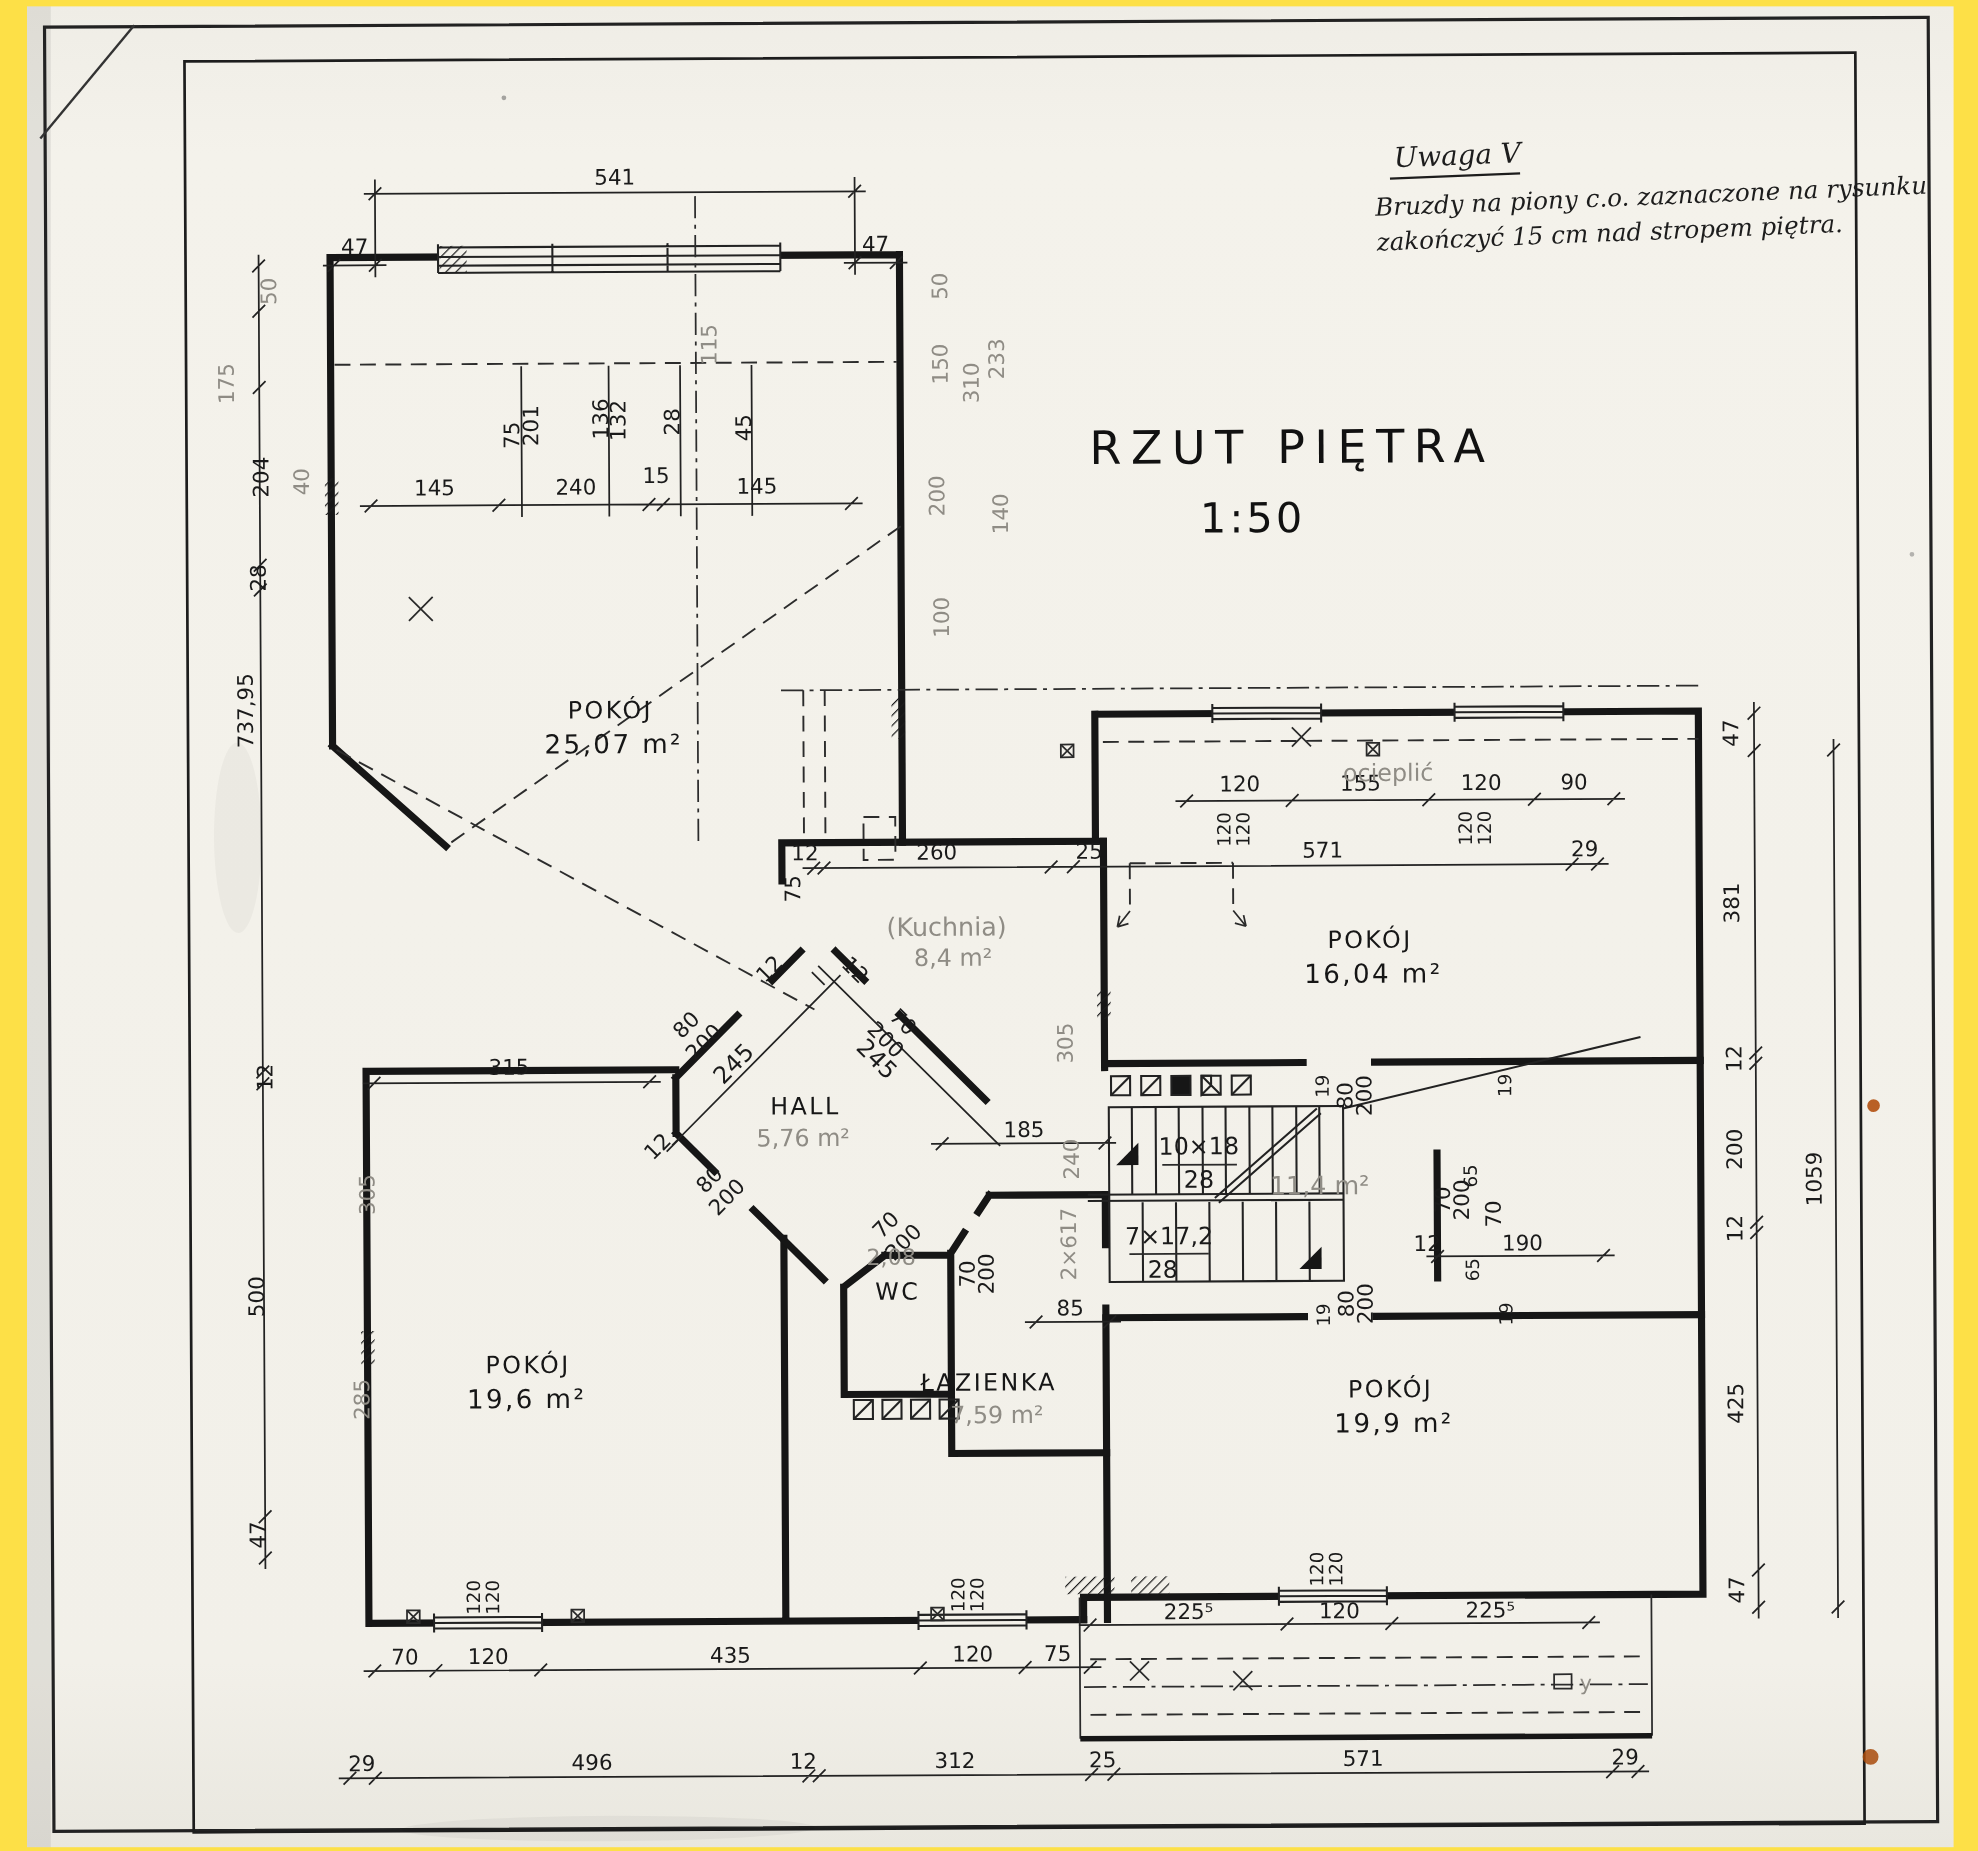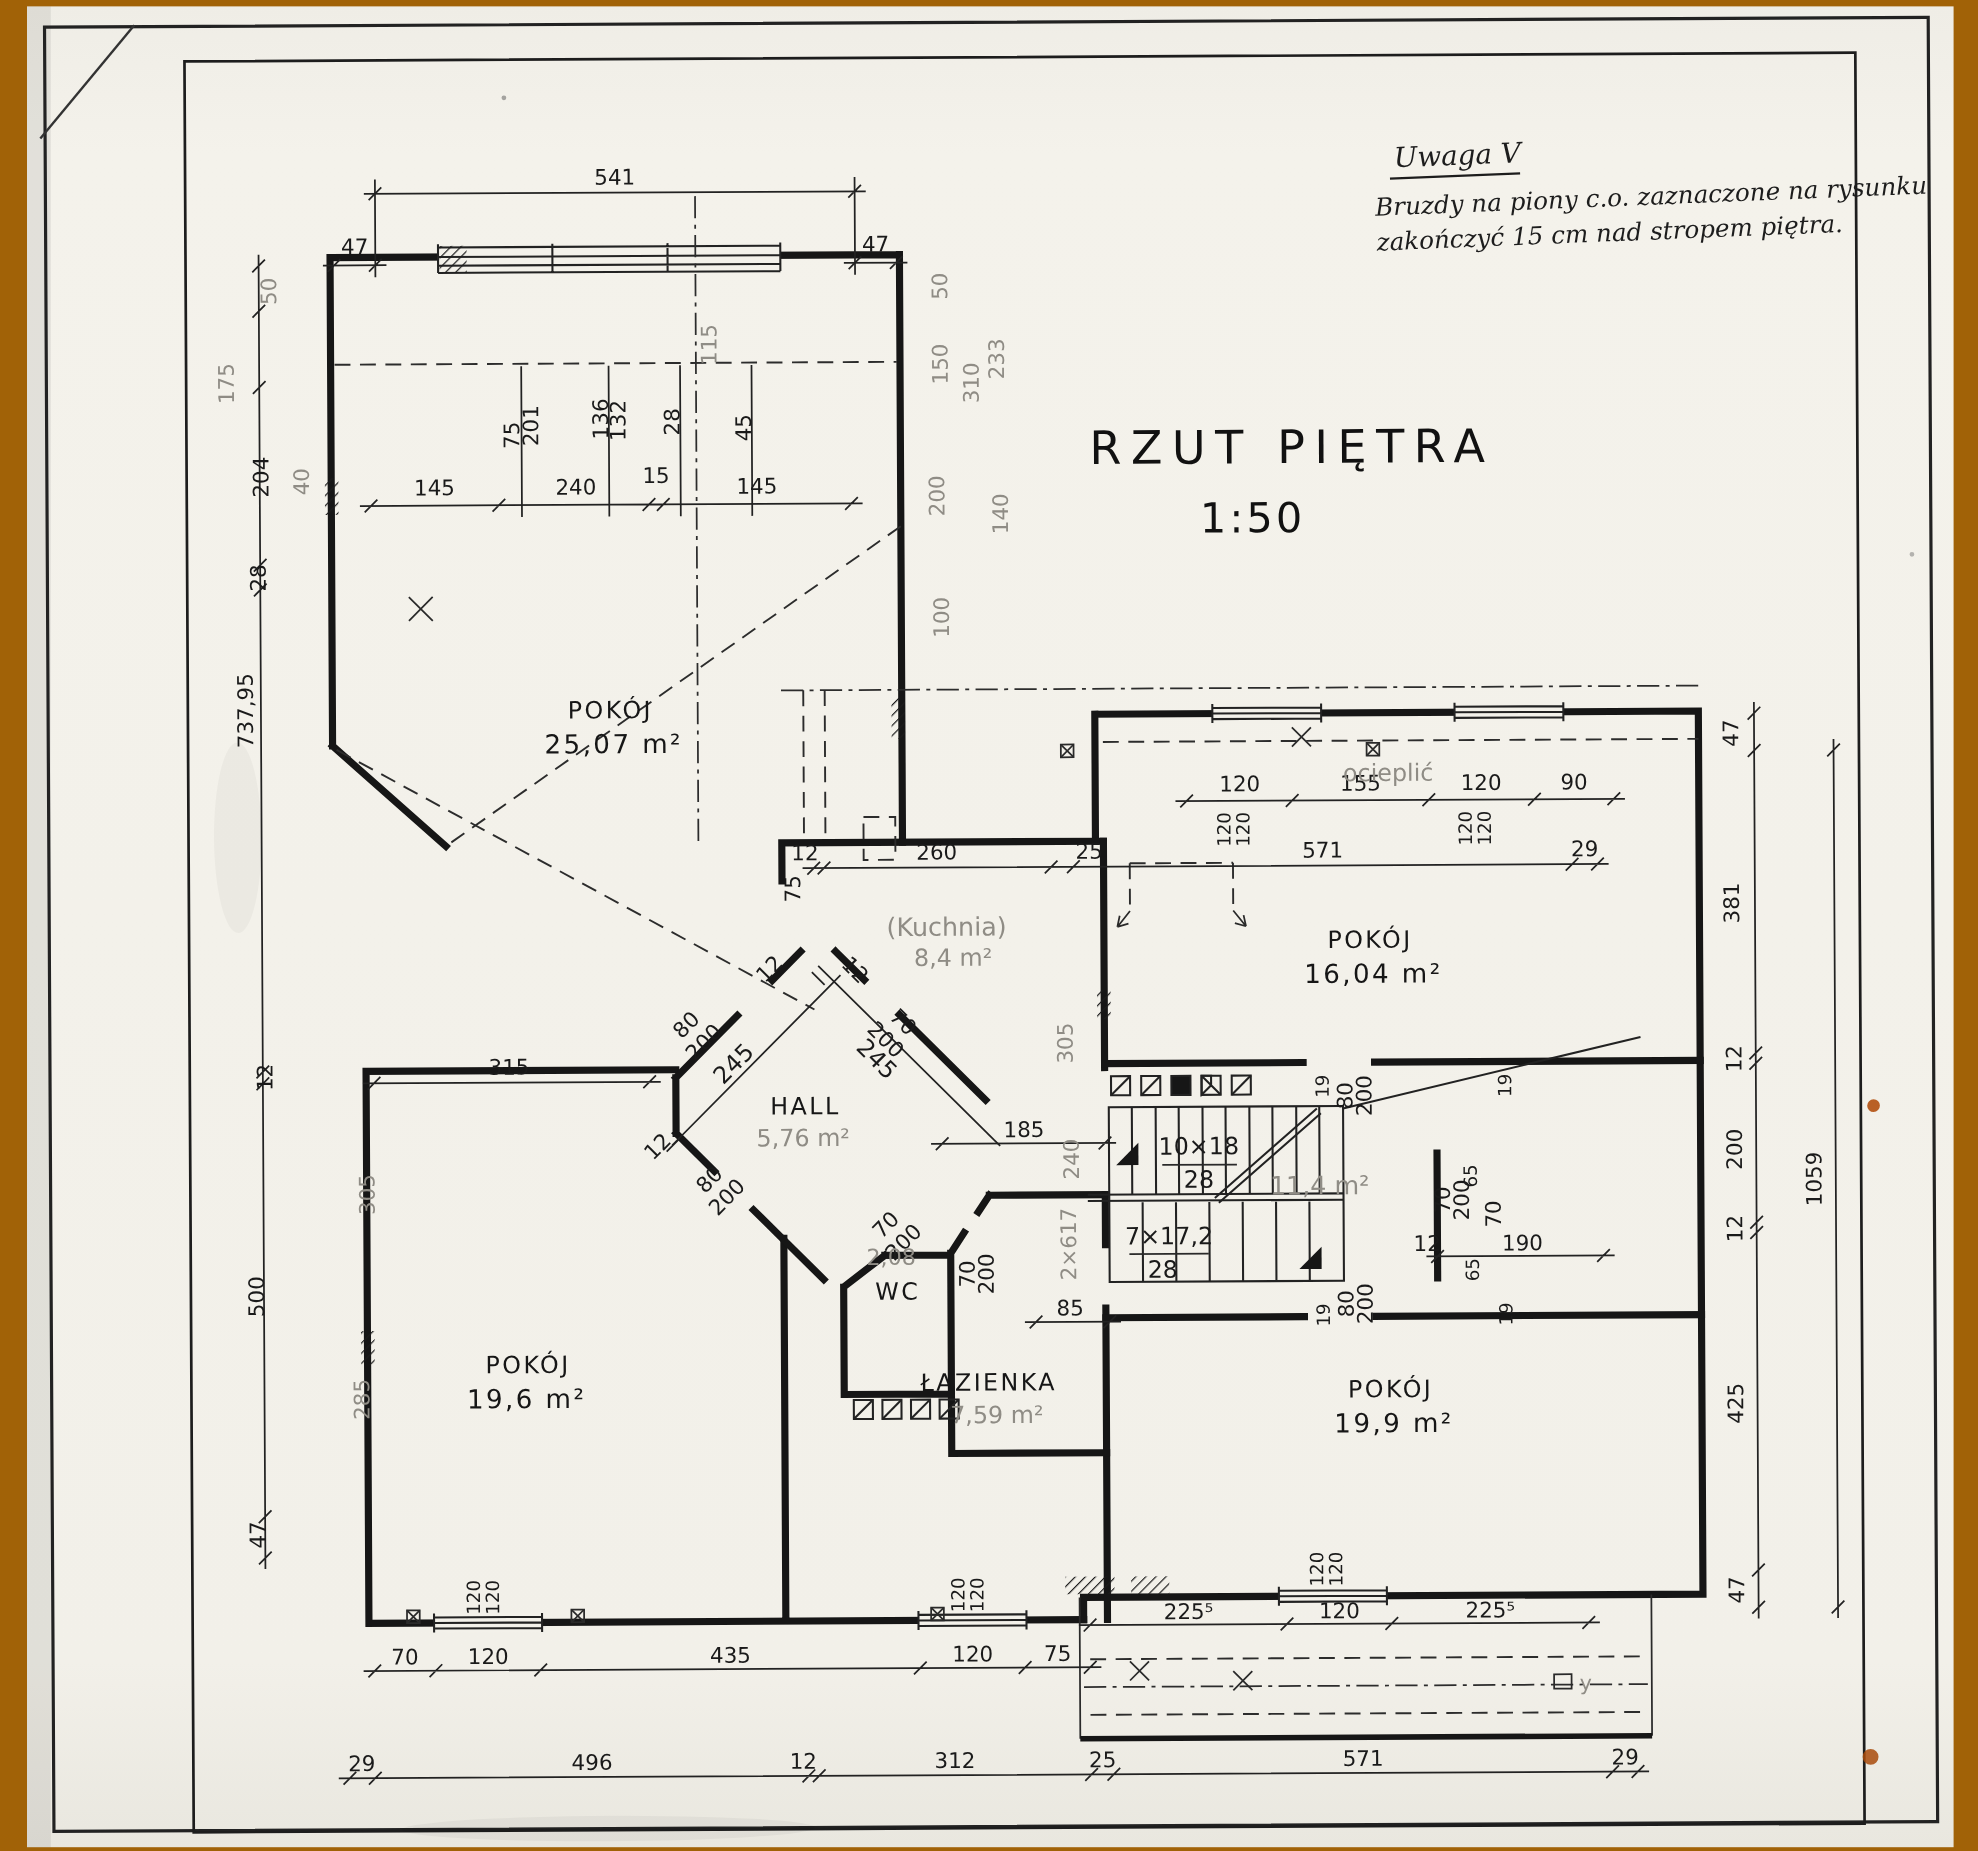--- a/index.html
+++ b/index.html
@@ -3,7 +3,7 @@
 <meta charset="utf-8">
 <style>
   html,body{margin:0;padding:0;background:#c9c7c0;}
-  .page{position:relative;width:1979px;height:1852px;background:#a16207;overflow:hidden;
+  .page{position:relative;width:1979px;height:1852px;background:#fde047;overflow:hidden;
         font-family:"DejaVu Sans",sans-serif;}
   svg{display:block}
   .wall{stroke:#161616;stroke-width:9;fill:none;stroke-linecap:square}

